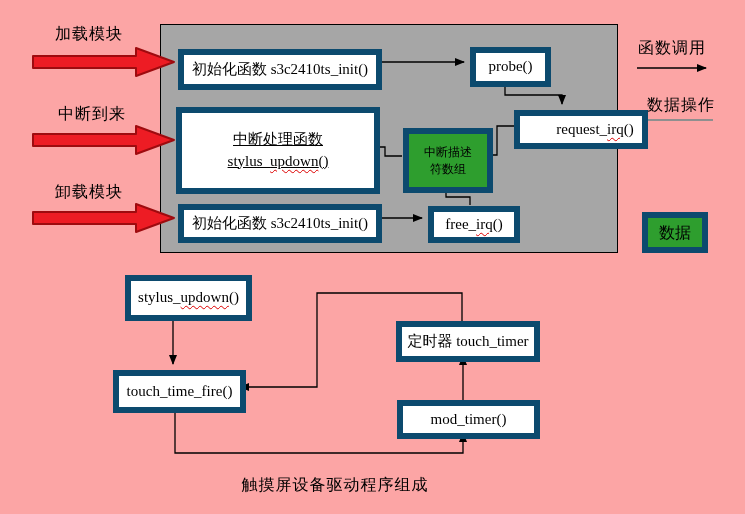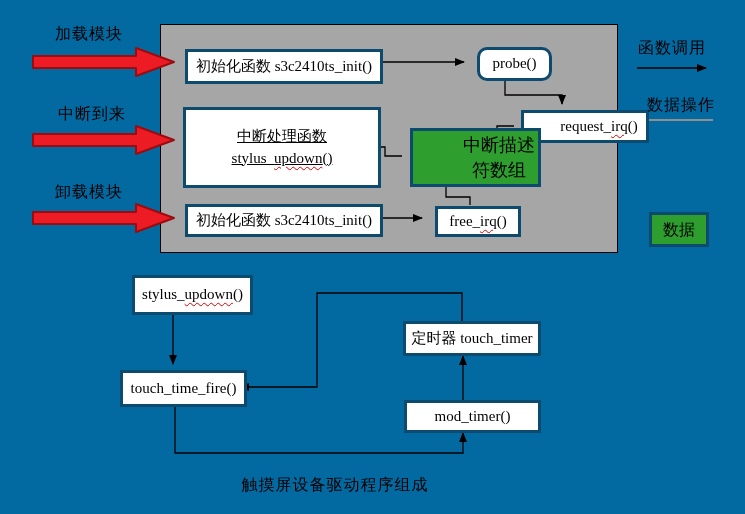--- a/index.html
+++ b/index.html
@@ -3,7 +3,7 @@
 <meta charset="utf-8">
 <style>
   html,body{margin:0;padding:0;background:#fff;}
-  #canvas{position:relative;width:745px;height:514px;background:#0369a1;overflow:hidden;
+  #canvas{position:relative;width:745px;height:514px;background:#fca5a5;overflow:hidden;
           font-family:"Liberation Serif","DejaVu Serif",serif;color:#000;}
   .panel{position:absolute;left:160px;top:24px;width:456px;height:227px;
          background:var(--panel_gray,#a6a6a6);border:1px solid #000;z-index:1;}

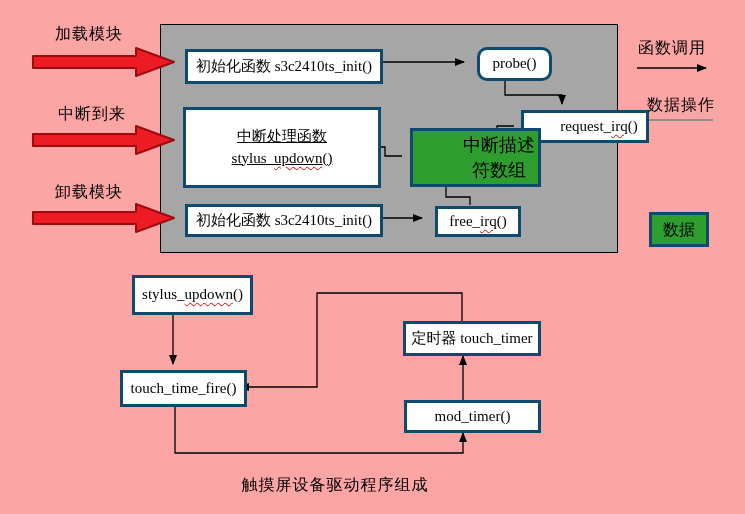--- a/index.html
+++ b/index.html
@@ -8,9 +8,9 @@
   .panel{position:absolute;left:160px;top:24px;width:456px;height:227px;
          background:var(--panel_gray,#a6a6a6);border:1px solid #000;z-index:1;}
   #wires{position:absolute;left:0;top:0;width:745px;height:514px;z-index:2;pointer-events:none;}
-  .box{position:absolute;background:#fff;border:3px solid #0c4a6e;z-index:3;
+  .box{position:absolute;background:#fff;border:6px solid #0c4a6e;z-index:3;
        display:flex;flex-direction:column;align-items:center;justify-content:center;
-       font-size:15px;line-height:1.45;text-align:center;margin-left:7px;}
+       font-size:15px;line-height:1.45;text-align:center;}
   .green{background:var(--data_green,#2e9e2e);}
   .b-init-top{left:178px;top:49px;width:192px;height:29px;}
   .b-handler{left:176px;top:107px;width:192px;height:75px;text-decoration:underline;}

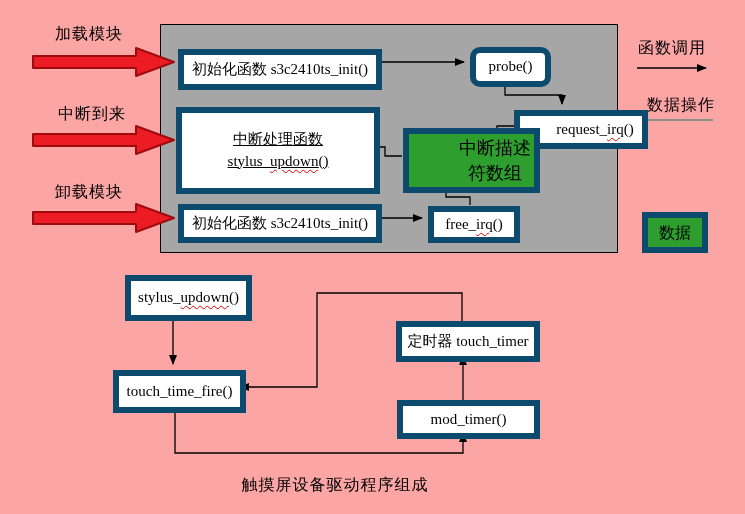--- a/index.html
+++ b/index.html
@@ -15,7 +15,7 @@
   .b-init-top{left:178px;top:49px;width:192px;height:29px;}
   .b-handler{left:176px;top:107px;width:192px;height:75px;text-decoration:underline;}
   .b-init-bottom{left:178px;top:204px;width:192px;height:27px;}
-  .b-probe{left:470px;top:47px;width:69px;height:28px;border-radius:10px;}
+  .b-probe{left:470px;top:47px;width:69px;height:28px;}
   .b-request{left:514px;top:110px;width:94px;height:27px;padding-left:28px;}
   .b-free{left:428px;top:206px;width:80px;height:25px;}
   .b-desc{left:403px;top:128px;width:78px;height:53px;font-size:18px;line-height:1.35;padding-left:47px;}

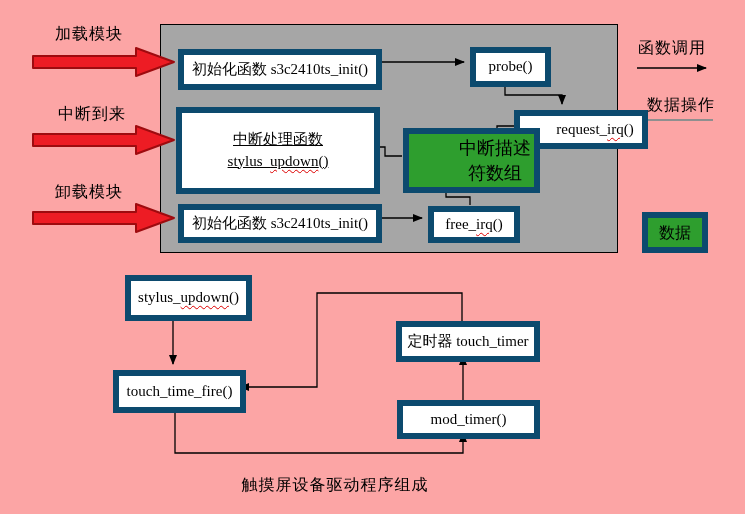--- a/index.html
+++ b/index.html
@@ -18,7 +18,7 @@
   .b-probe{left:470px;top:47px;width:69px;height:28px;}
   .b-request{left:514px;top:110px;width:94px;height:27px;padding-left:28px;}
   .b-free{left:428px;top:206px;width:80px;height:25px;}
-  .b-desc{left:403px;top:128px;width:78px;height:53px;font-size:18px;line-height:1.35;padding-left:47px;}
+  .b-desc{left:403px;top:128px;width:78px;height:53px;font-size:12px;line-height:1.35;}
   .b-stylus{left:125px;top:275px;width:115px;height:34px;}
   .b-fire{left:113px;top:370px;width:121px;height:31px;text-align:center;}
   .b-timer{left:396px;top:321px;width:132px;height:29px;text-align:right;}

